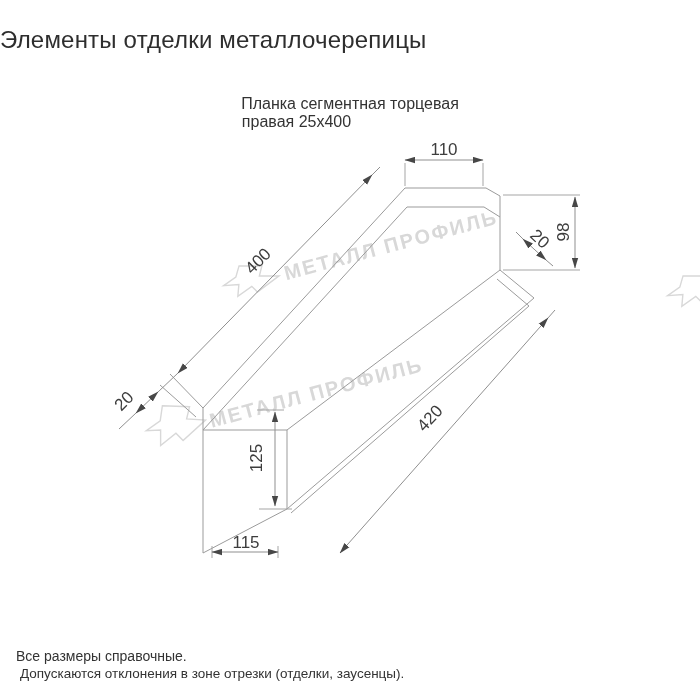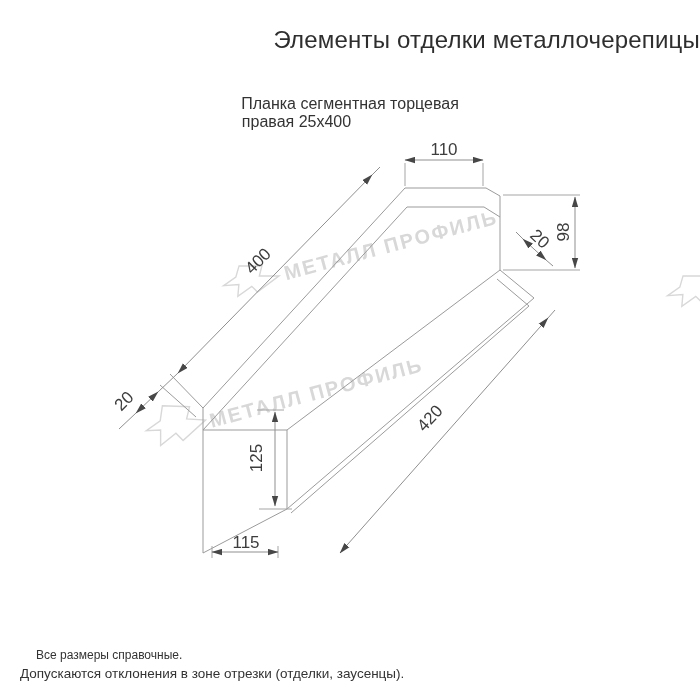--- a/index.html
+++ b/index.html
@@ -6,7 +6,7 @@
   body{width:700px;height:700px;position:relative;overflow:hidden;
        font-family:"Liberation Sans", sans-serif;color:#333;}
   .abs{position:absolute;}
-  #page-title{top:26px;left:0;width:700px;text-align:right;
+  #page-title{top:26px;left:0;width:700px;text-align:left;
       font-size:24px;letter-spacing:.2px;color:#2e2e2e;}
   #subtitle-1{top:95px;left:0;width:700px;text-align:center;font-size:16px;color:#333;}
   #subtitle-2{top:113px;left:0;width:593px;text-align:center;font-size:16px;color:#333;}

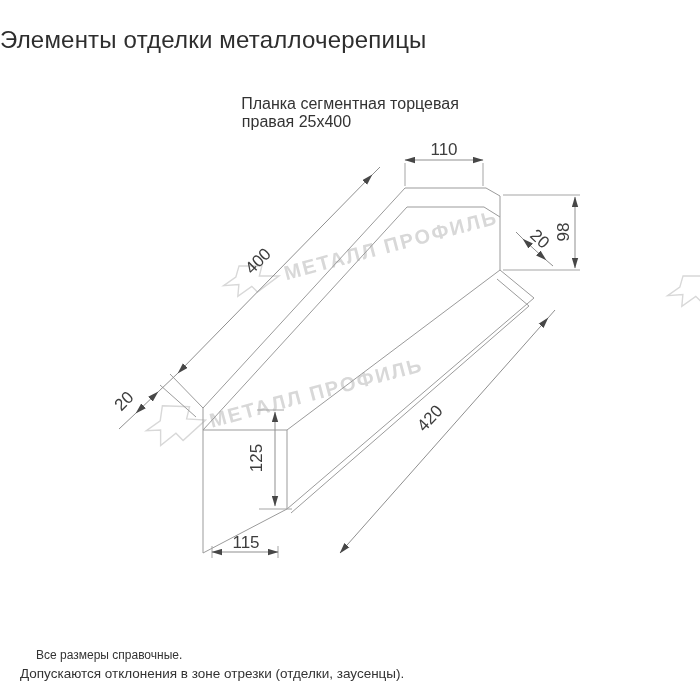--- a/index.html
+++ b/index.html
@@ -10,7 +10,7 @@
       font-size:24px;letter-spacing:.2px;color:#2e2e2e;}
   #subtitle-1{top:95px;left:0;width:700px;text-align:center;font-size:16px;color:#333;}
   #subtitle-2{top:113px;left:0;width:593px;text-align:center;font-size:16px;color:#333;}
-  #note-1{top:648px;left:36px;font-size:12px;color:#333;}
+  #note-1{top:648px;left:16px;font-size:14px;color:#333;}
   #note-2{top:666px;left:20px;font-size:13.5px;color:#333;}
   svg text.dim{font-family:"Liberation Sans",sans-serif;font-size:17px;fill:#3d3d3d;}
   svg text.wm{font-family:"Liberation Sans",sans-serif;font-weight:bold;

